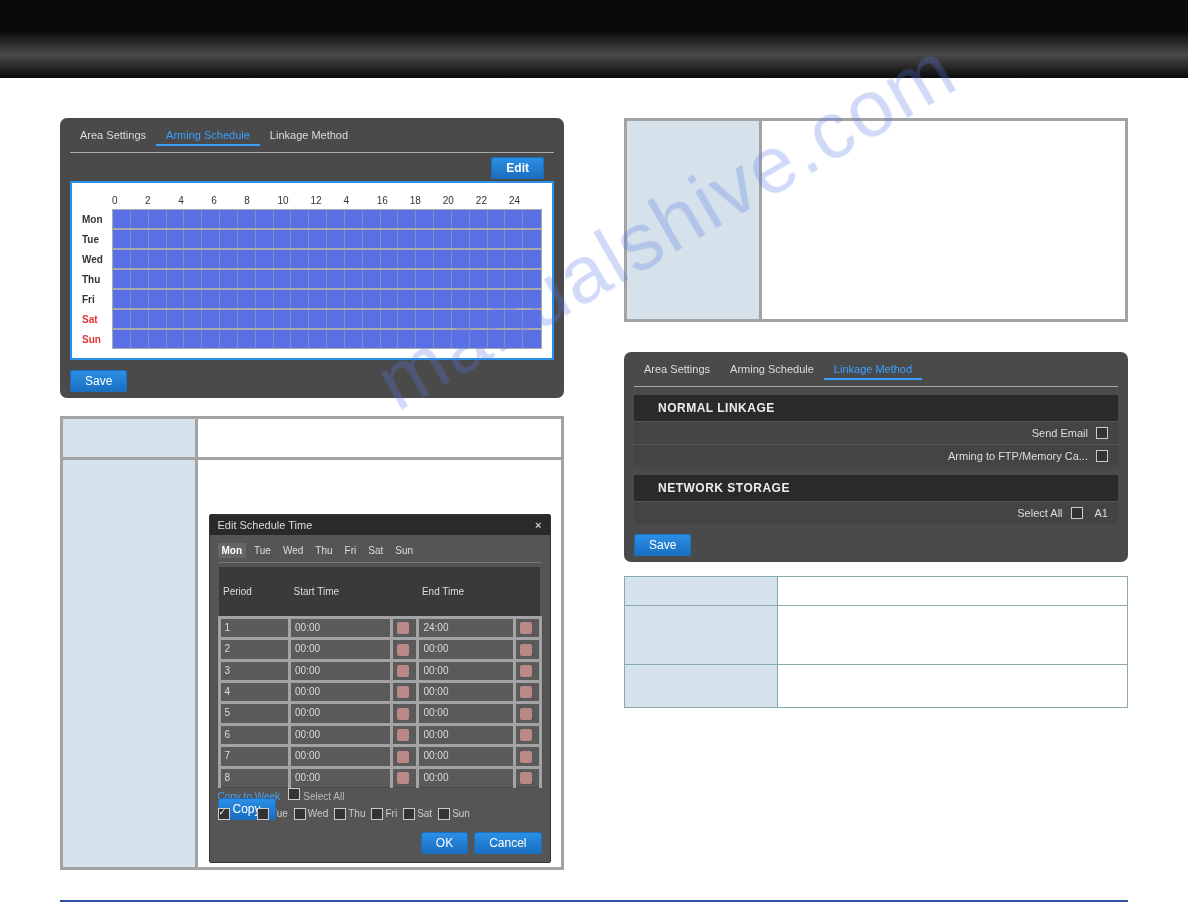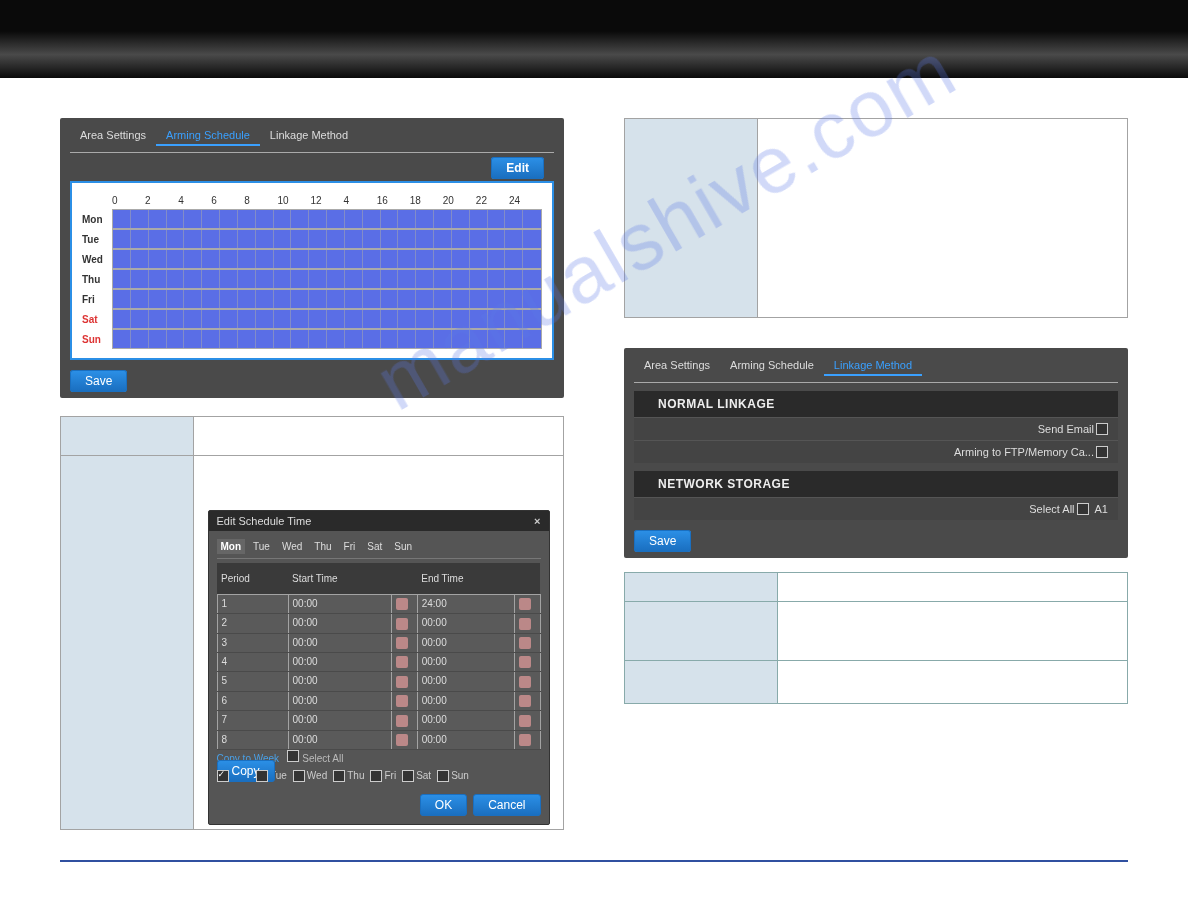--- a/index.html
+++ b/index.html
@@ -28,7 +28,7 @@
   .panel {
     background: #4a4a4a;
     padding: 8px 10px 10px 10px;
-    border-radius: 2px;
+    border-radius: 7px;
   }
   .tabs {
     display: flex;

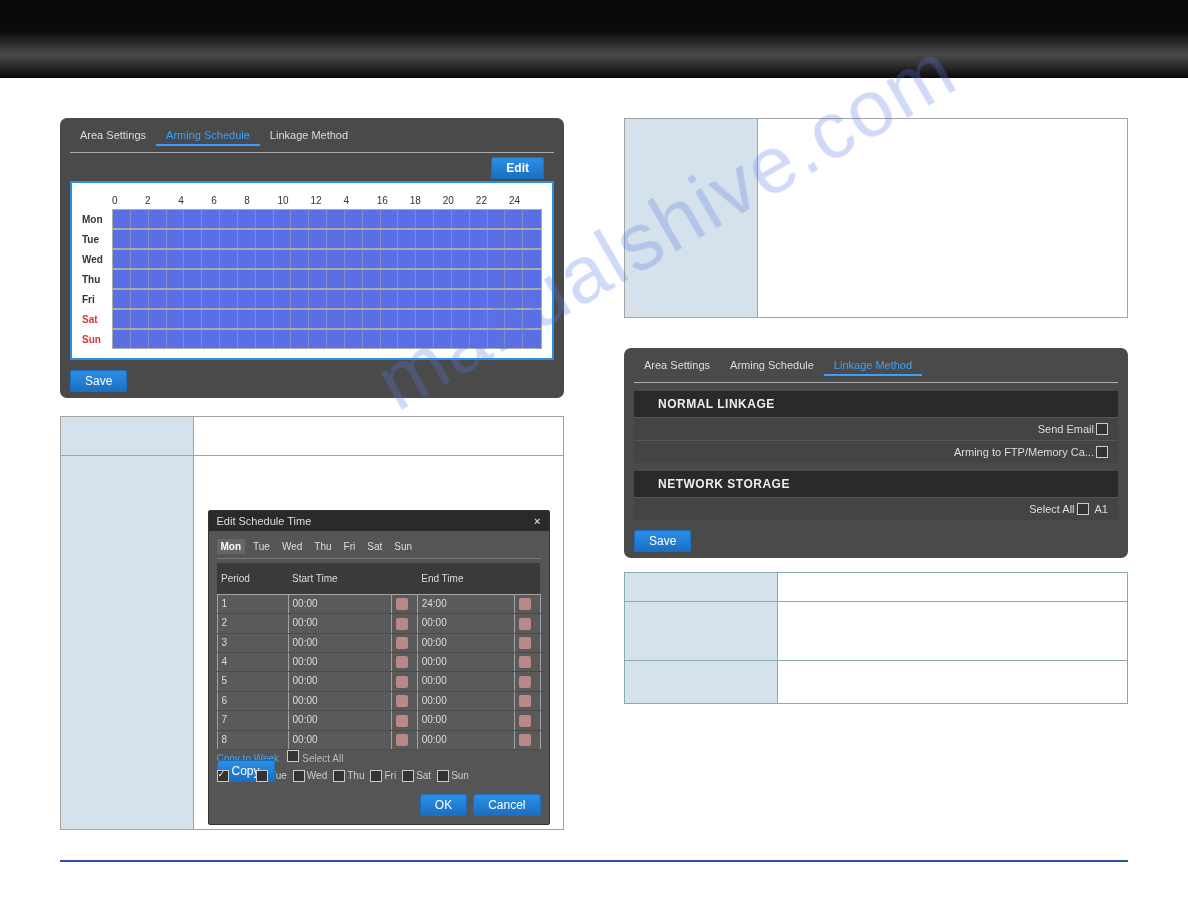--- a/index.html
+++ b/index.html
@@ -259,7 +259,7 @@
     display: flex;
     justify-content: flex-end;
     align-items: center;
-    gap: 2px;
+    gap: 8px;
     border-top: 1px solid #555;
   }
   .link-row .lbl { flex: 1; text-align: right; }

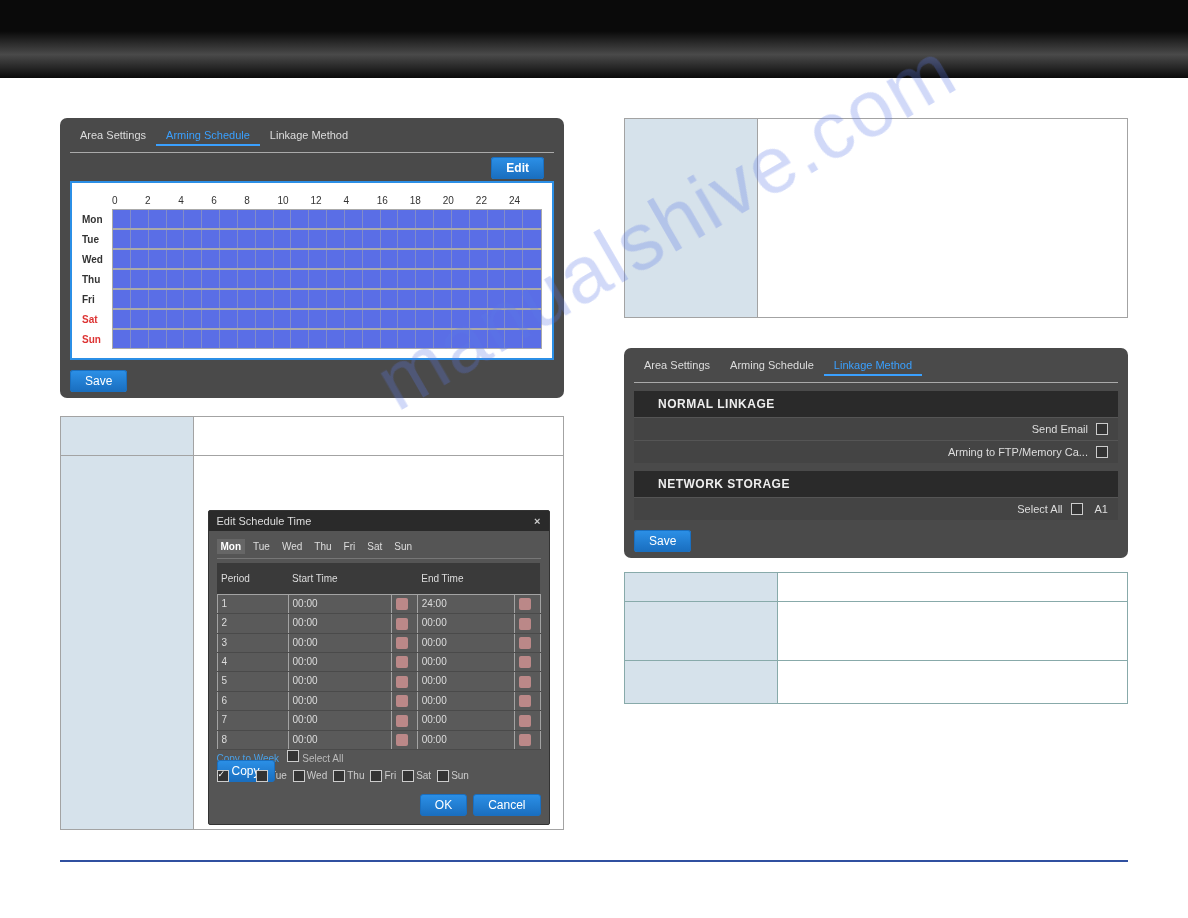--- a/index.html
+++ b/index.html
@@ -126,7 +126,7 @@
     margin-top: 18px;
   }
   .info-table td {
-    border: 1px solid #a3a3a3;
+    border: 3px solid #a3a3a3;
     background: #d6e2eb;
     padding: 4px 6px;
     vertical-align: top;

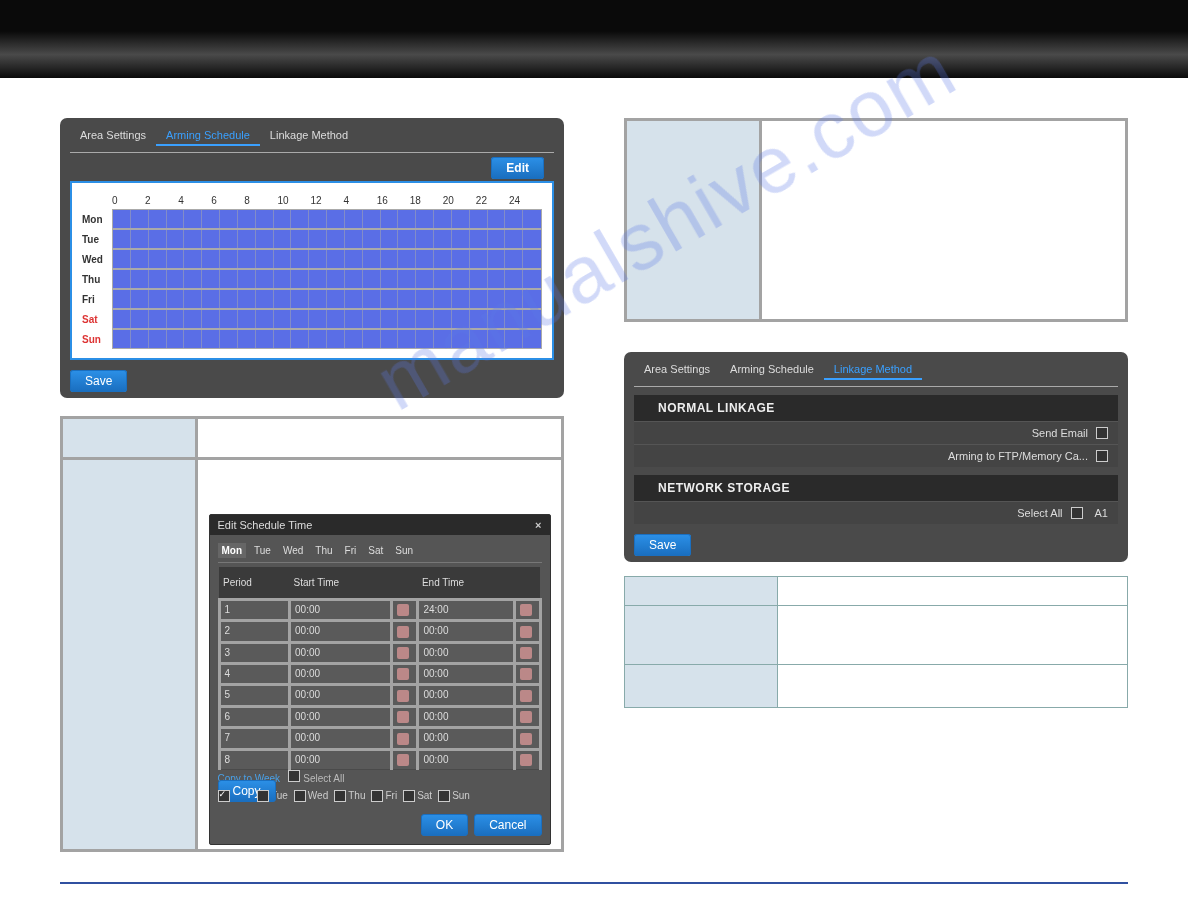--- a/index.html
+++ b/index.html
@@ -186,7 +186,7 @@
   }
   .period-table th {
     text-align: left;
-    padding: 10px 4px;
+    padding: 19px 4px;
     background: #3a3a3a;
     font-weight: normal;
   }

